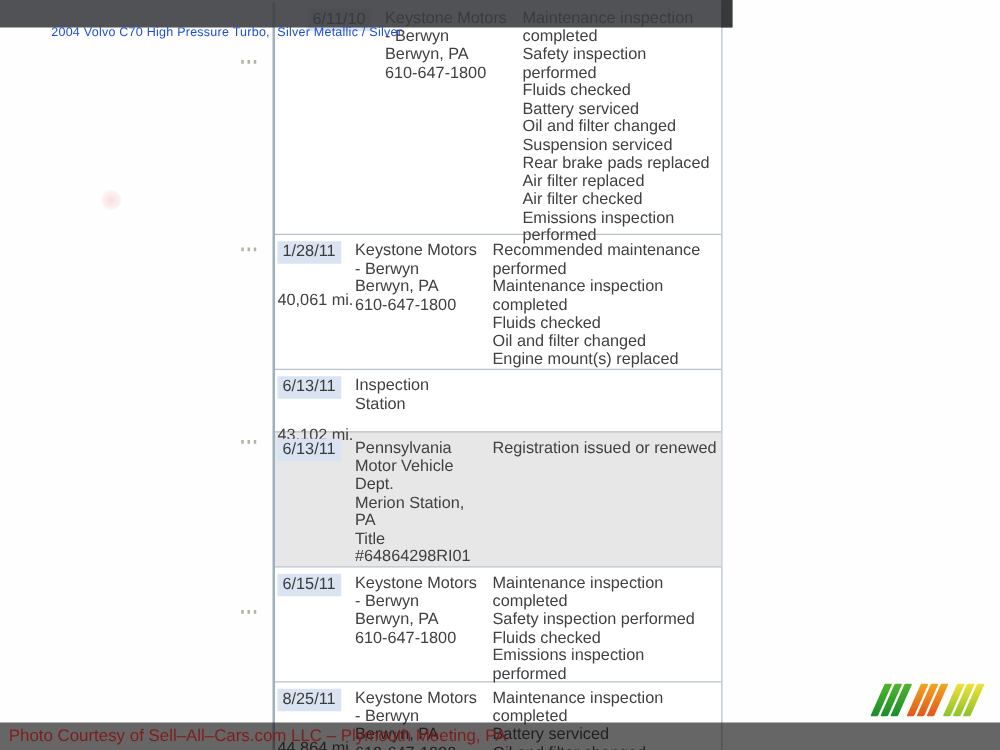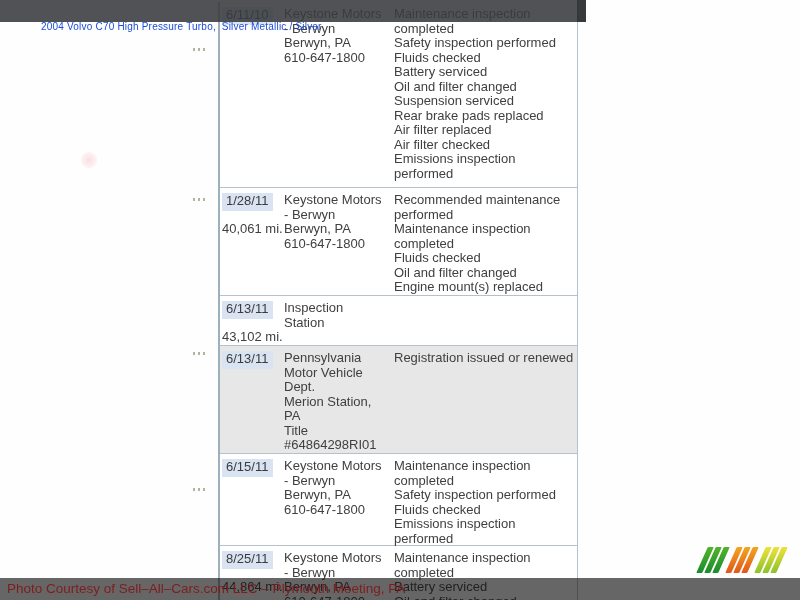--- a/index.html
+++ b/index.html
@@ -20,7 +20,7 @@
   .hrow{display:flex;box-sizing:border-box;border-top:1px solid #b7c1ca;}
   .hrow.first{border-top:none;}
   .hrow.alt{background:#e7e7e7;}
-  .r0{height:185px;} .r1{height:108px;} .r2{height:50px;}
+  .r0{height:185px;margin-left:24px;} .r1{height:108px;} .r2{height:50px;}
   .r3{height:108px;} .r4{height:92px;justify-content:flex-end;}  .r5{height:110px;}
   .c-date{width:64px;padding:5px 0 0 2px;box-sizing:border-box;flex:none;}
   .c-prov{width:104px;padding:5px 4px 0 0;box-sizing:border-box;flex:none;white-space:pre-line;}

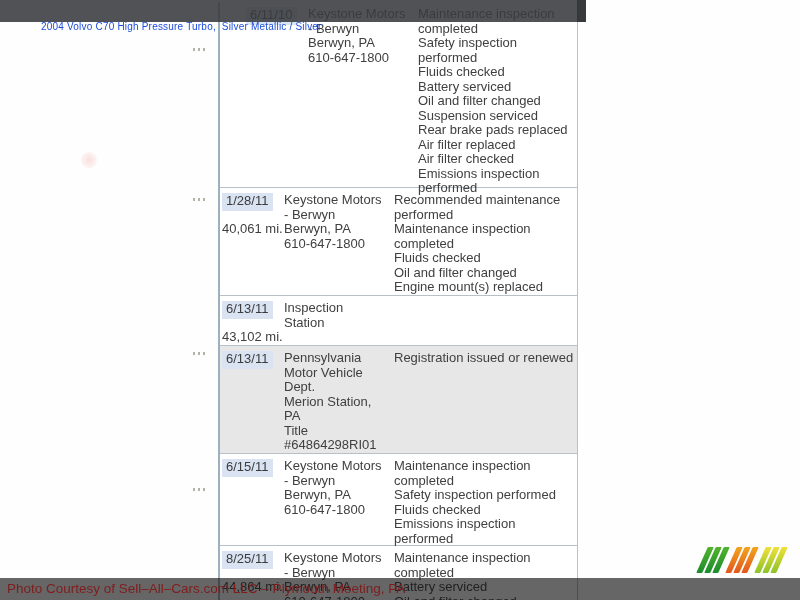--- a/index.html
+++ b/index.html
@@ -26,7 +26,7 @@
   .c-prov{width:104px;padding:5px 4px 0 0;box-sizing:border-box;flex:none;white-space:pre-line;}
   .c-serv{flex:1;padding:5px 2px 0 6px;box-sizing:border-box;white-space:pre-line;}
   .date-chip{display:inline-block;background:#d9e3f2;padding:1px 5px 2px 4px;color:#3b3b3b;}
-  .mileage{margin-top:11px;white-space:nowrap;}
+  .mileage{margin-top:22px;white-space:nowrap;}
 
   
   .titlebar{

